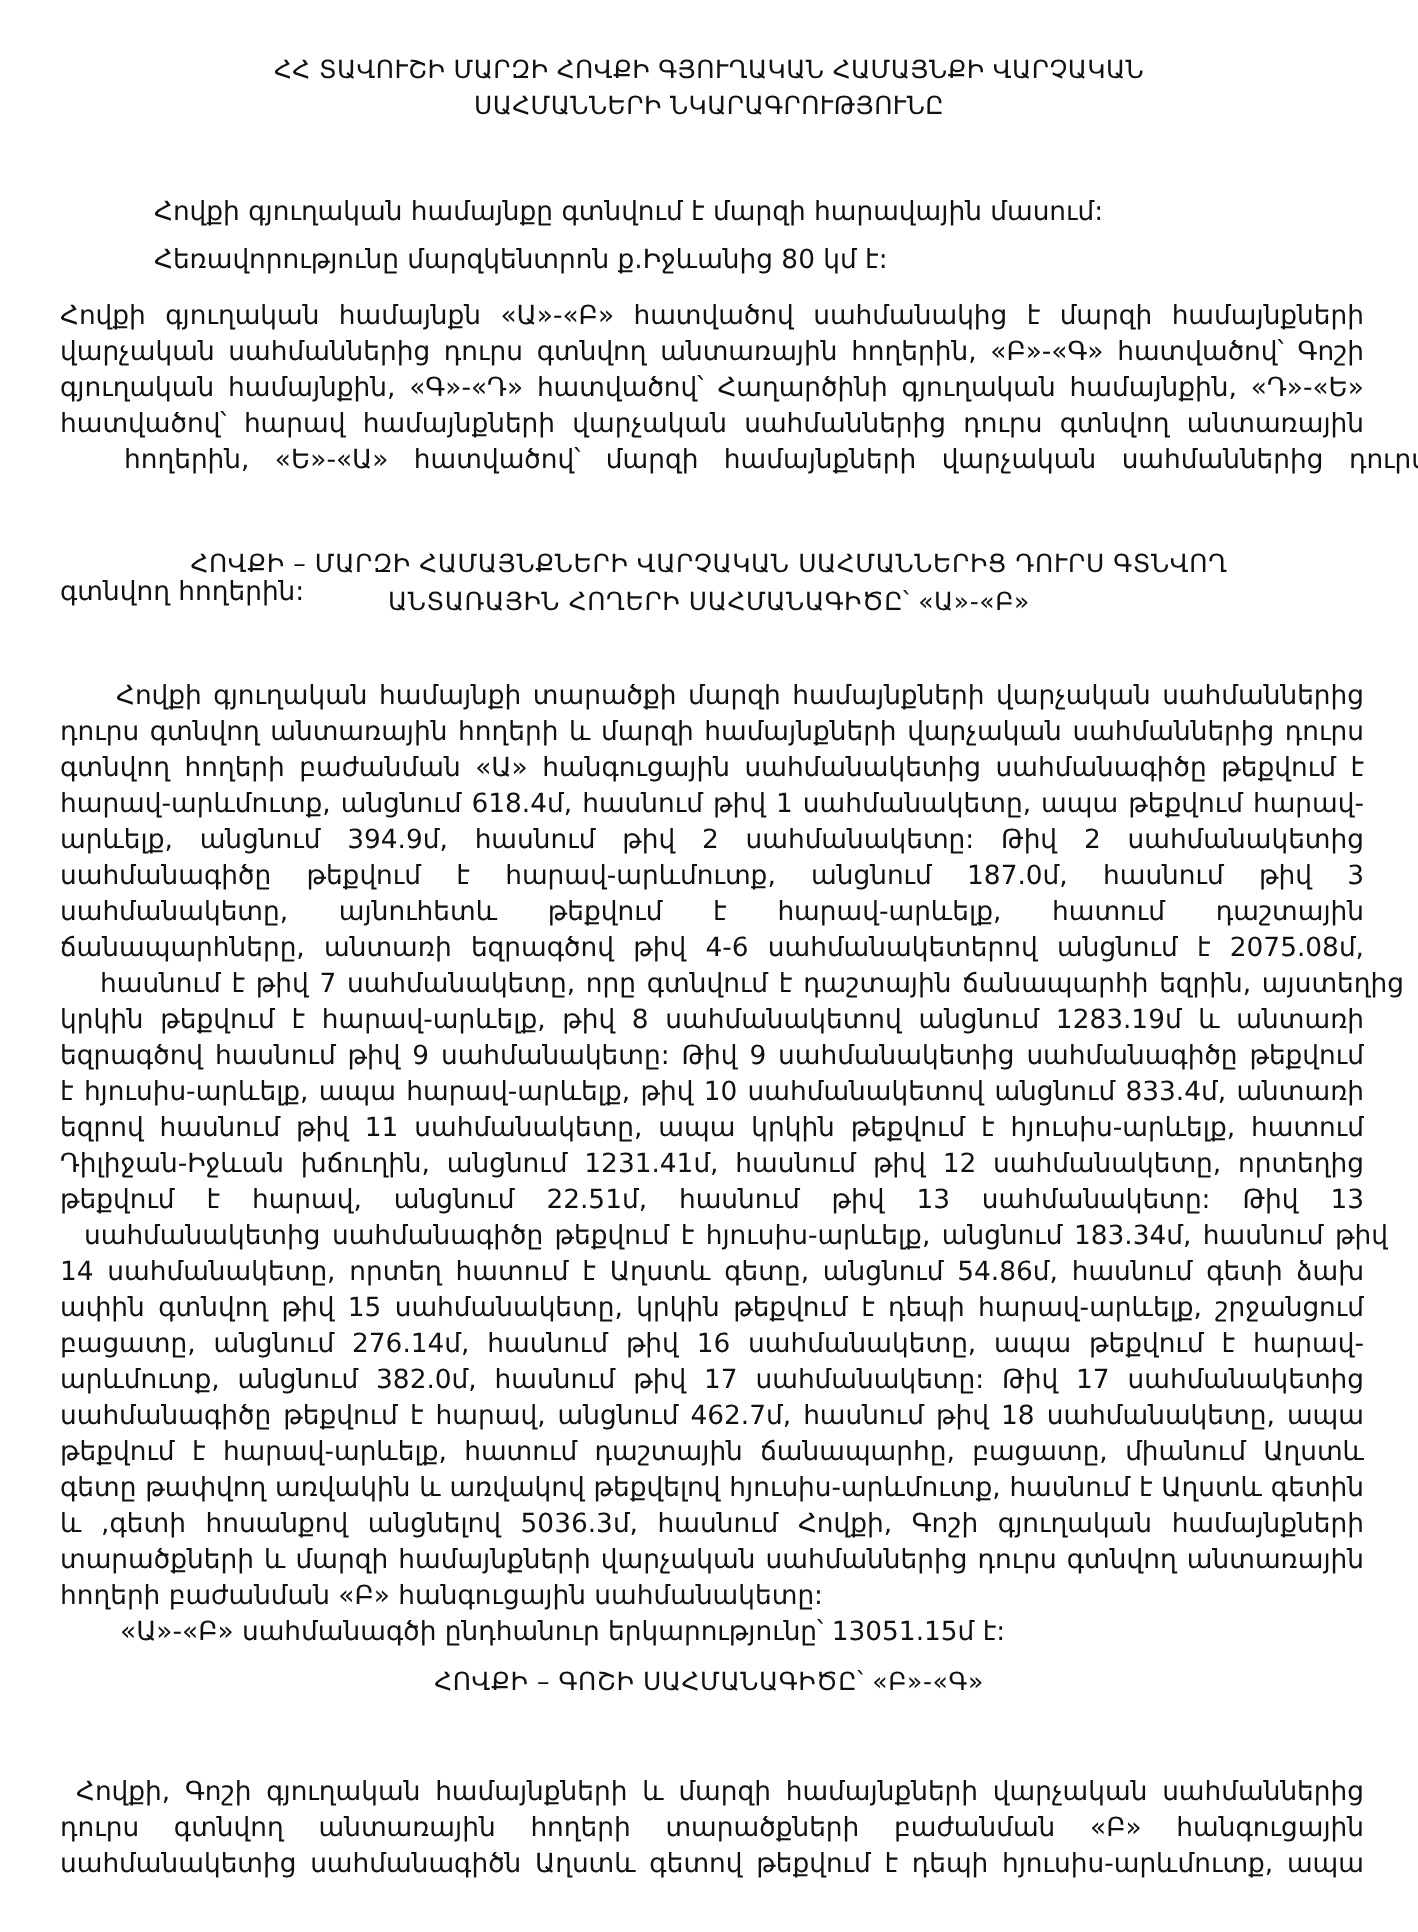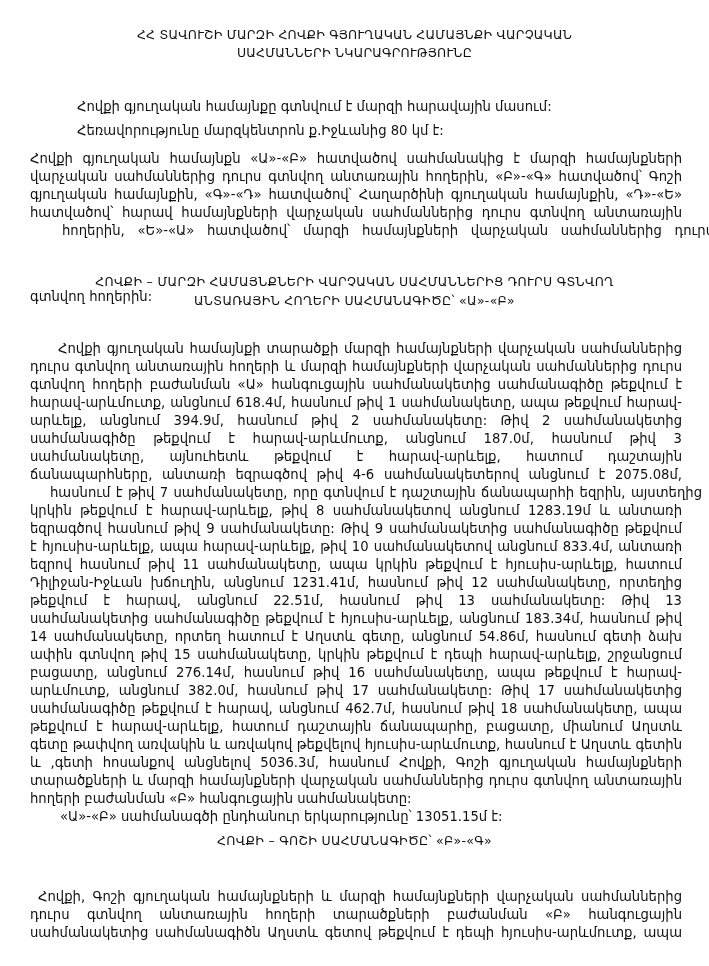--- a/index.html
+++ b/index.html
@@ -96,7 +96,7 @@
     <div class="just" style="top:556px;">եզրով հասնում թիվ 11 սահմանակետը, ապա կրկին թեքվում է հյուսիս-արևելք, հատում</div>
     <div class="just" style="top:574px;">Դիլիջան-Իջևան խճուղին, անցնում 1231.41մ, հասնում թիվ 12 սահմանակետը, որտեղից</div>
     <div class="just" style="top:592px;">թեքվում է հարավ, անցնում 22.51մ, հասնում թիվ 13 սահմանակետը: Թիվ 13</div>
-    <div class="just" style="top:610px;">սահմանակետից սահմանագիծը թեքվում է հյուսիս-արևելք, անցնում 183.34մ, հասնում թիվ</div>
+    <div class="just" style="top:610px;margin-left:12px;">սահմանակետից սահմանագիծը թեքվում է հյուսիս-արևելք, անցնում 183.34մ, հասնում թիվ</div>
     <div class="just" style="top:628px;">14 սահմանակետը, որտեղ հատում է Աղստև գետը, անցնում 54.86մ, հասնում գետի ձախ</div>
     <div class="just" style="top:646px;">ափին գտնվող թիվ 15 սահմանակետը, կրկին թեքվում է դեպի հարավ-արևելք, շրջանցում</div>
     <div class="just" style="top:664px;">բացատը, անցնում 276.14մ, հասնում թիվ 16 սահմանակետը, ապա թեքվում է հարավ-</div>

